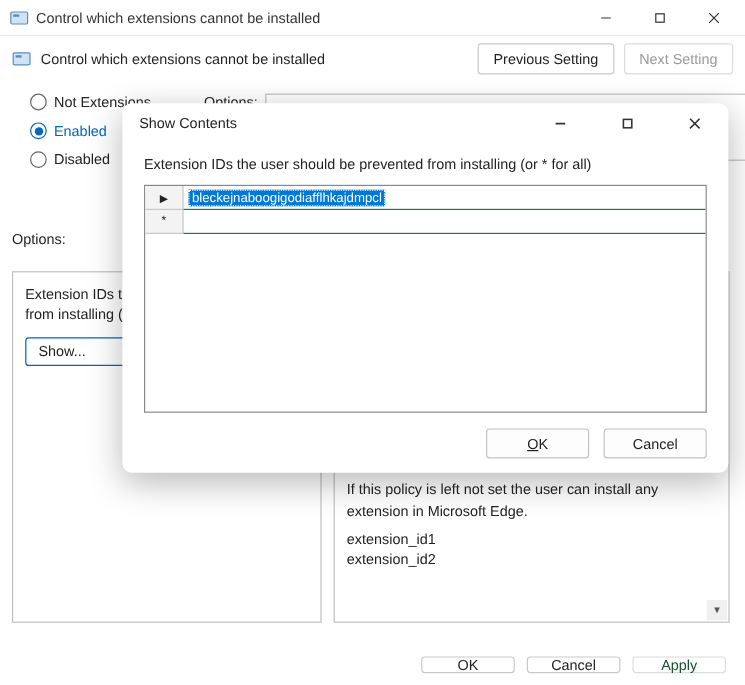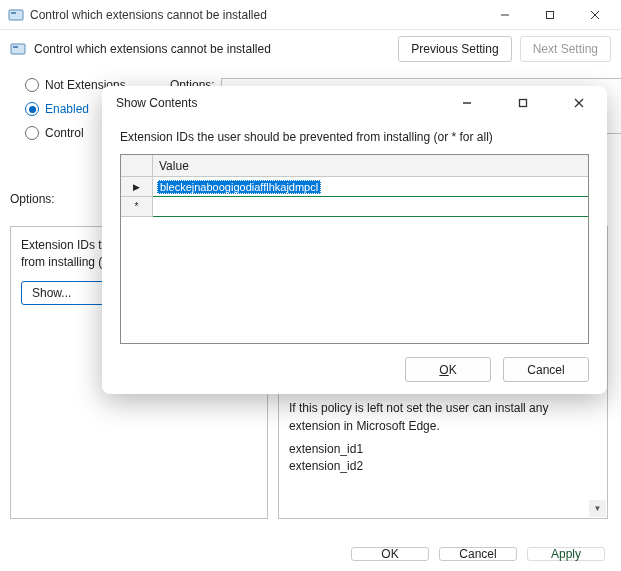--- a/index.html
+++ b/index.html
@@ -127,7 +127,7 @@
   </div>
   <div class="radio-item">
     <span class="radio-outer"></span>
-    <span class="label">Control</span>
+    <span class="label">Disabled</span>
   </div>
 
   <div class="comment-row">

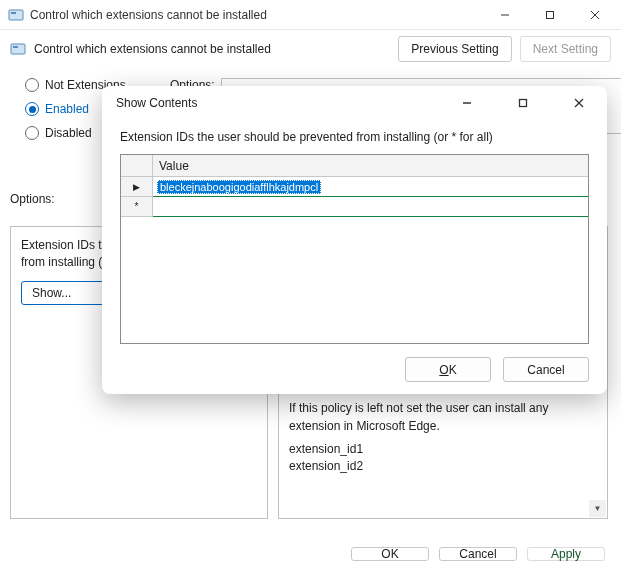--- a/index.html
+++ b/index.html
@@ -195,10 +195,6 @@
   <div class="modal-body">
     <div class="modal-instruction">Extension IDs the user should be prevented from installing (or * for all)</div>
     <div class="grid">
-      <div class="grid-header-row">
-        <div class="grid-rowhdr"></div>
-        <div class="grid-colhdr">Value</div>
-      </div>
       <div class="grid-row">
         <div class="grid-rowhdr">
             <span class="arrow-glyph">▶</span>

